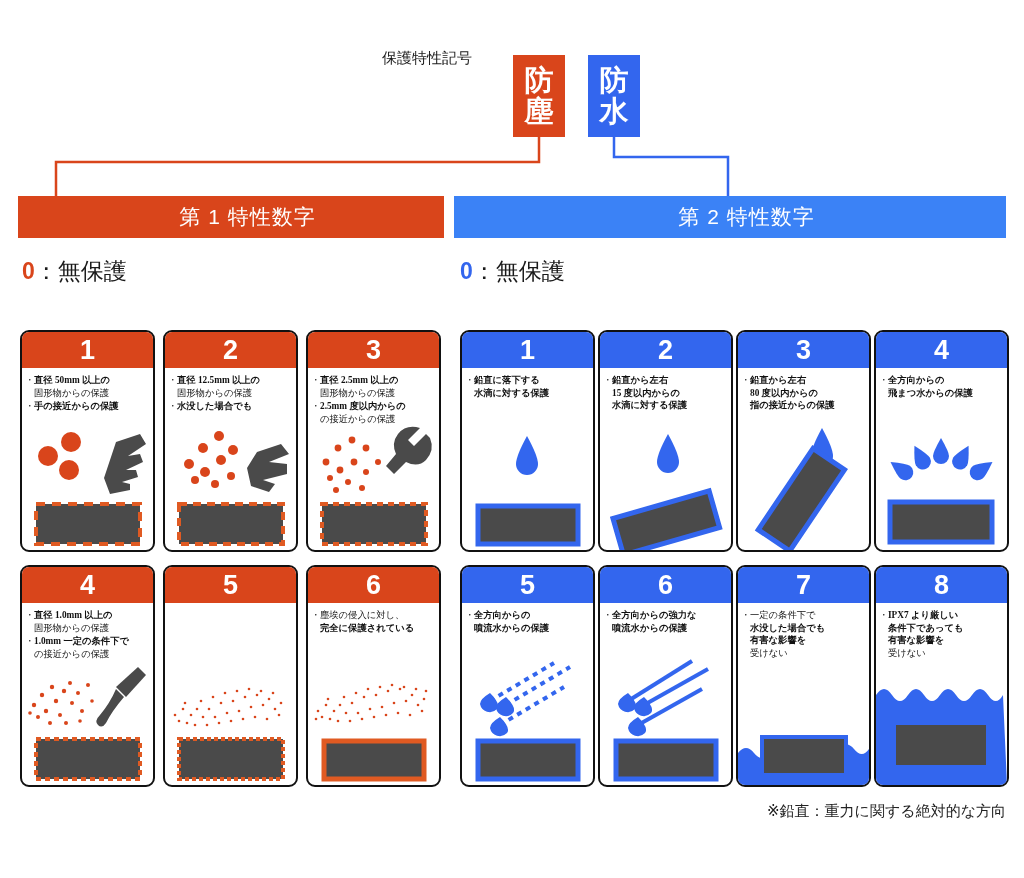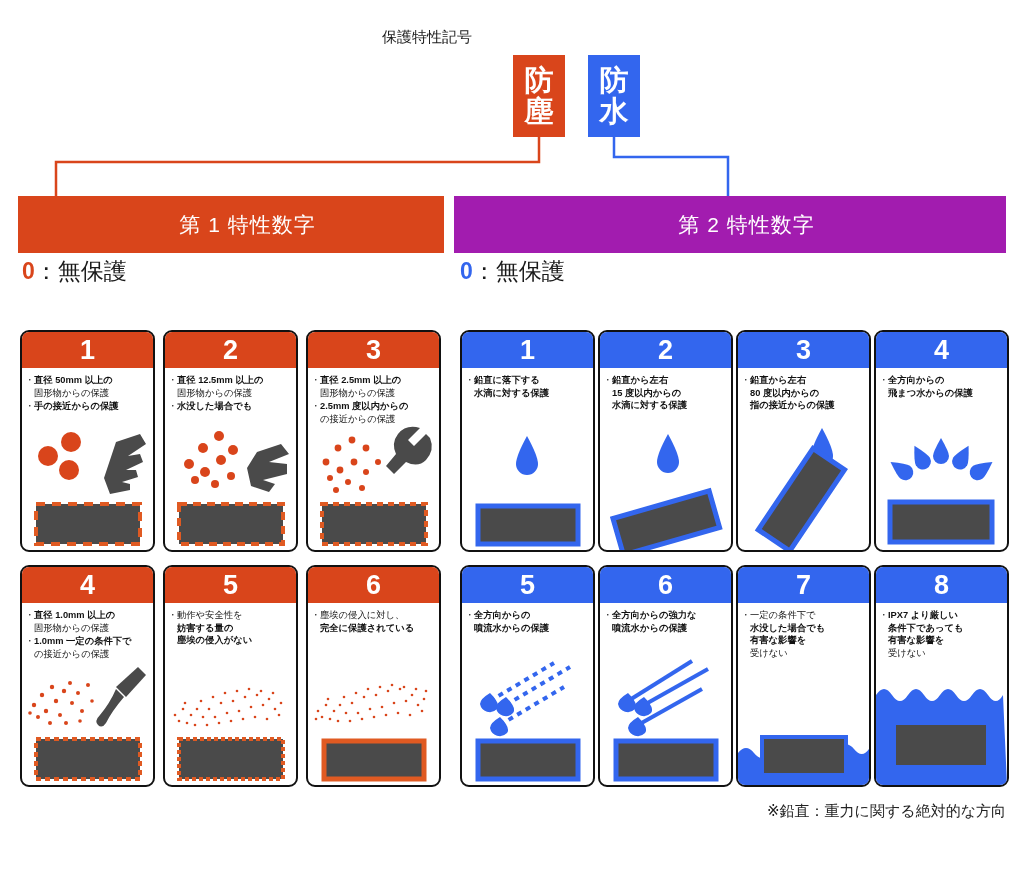--- a/index.html
+++ b/index.html
@@ -20,7 +20,7 @@
   .hdr-caption {
     position: absolute;
     left: 382px;
-    top: 28px;
+    top: 49px;
     font-size: 15px;
     color: #1a1a1a;
     white-space: nowrap;

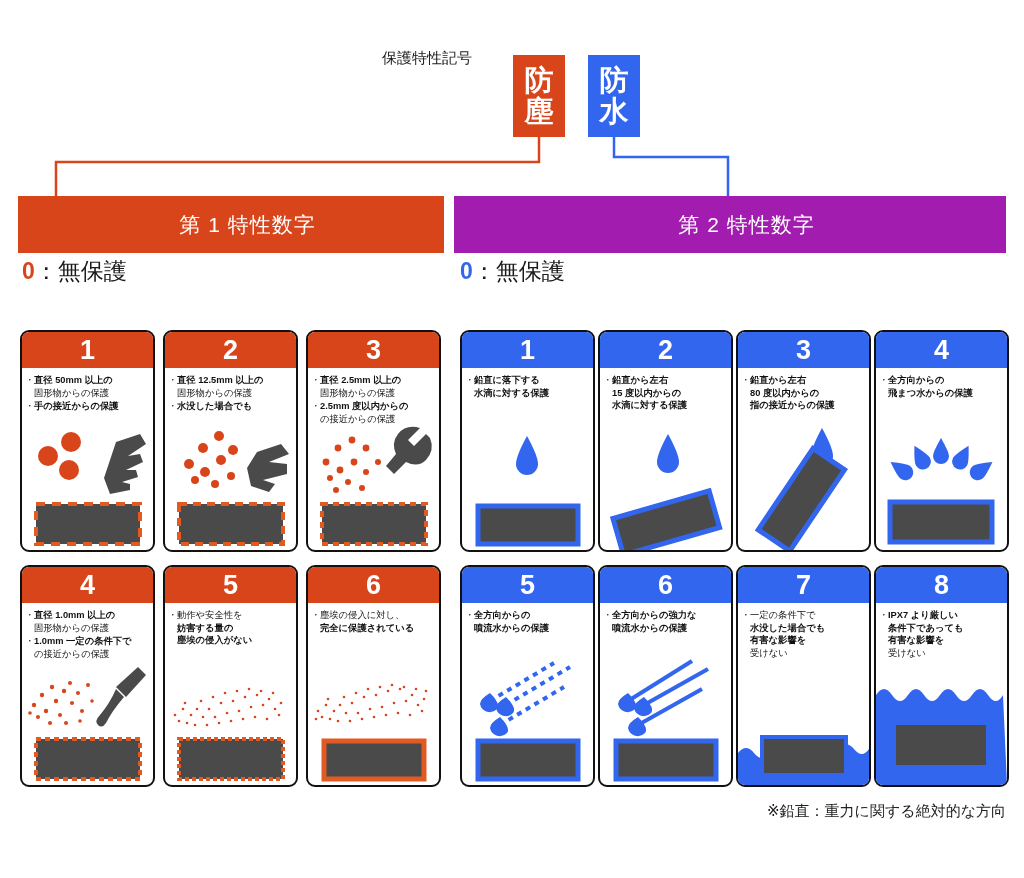--- a/index.html
+++ b/index.html
@@ -72,7 +72,7 @@
     padding: 0 18px;
   }
   .title-bar {
-    height: 57px;
+    height: 42px;
     display: flex;
     align-items: center;
     justify-content: center;

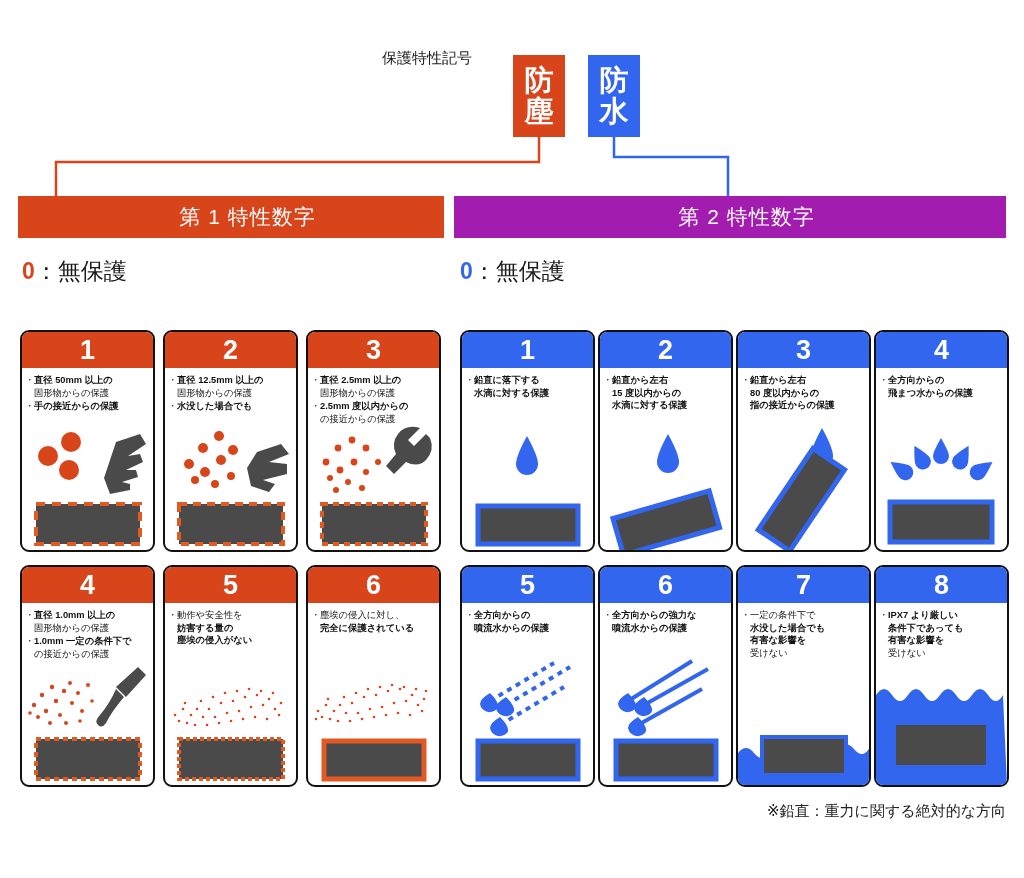--- a/index.html
+++ b/index.html
@@ -82,7 +82,7 @@
     padding-left: 33px;
   }
   .title-dust { width: 426px; background: #D9451B; }
-  .title-water { width: 552px; background: #a21caf; }
+  .title-water { width: 552px; background: #3b82f6; }
 
   
   .zero-row {

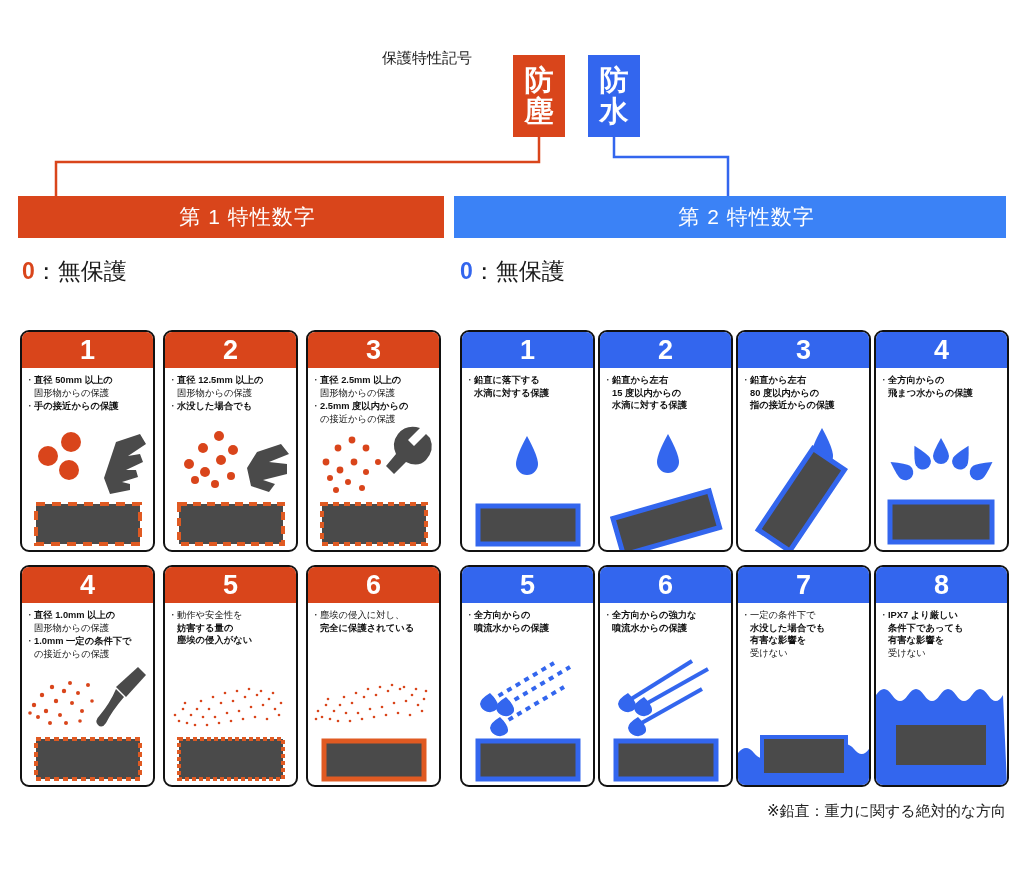--- a/index.html
+++ b/index.html
@@ -143,6 +143,7 @@
     flex: 1;
     position: relative;
     padding: 6px 5px 8px 5px;
+    font-family: Liberation Serif, serif;
   }
   .bullets {
     font-size: 9.3px;

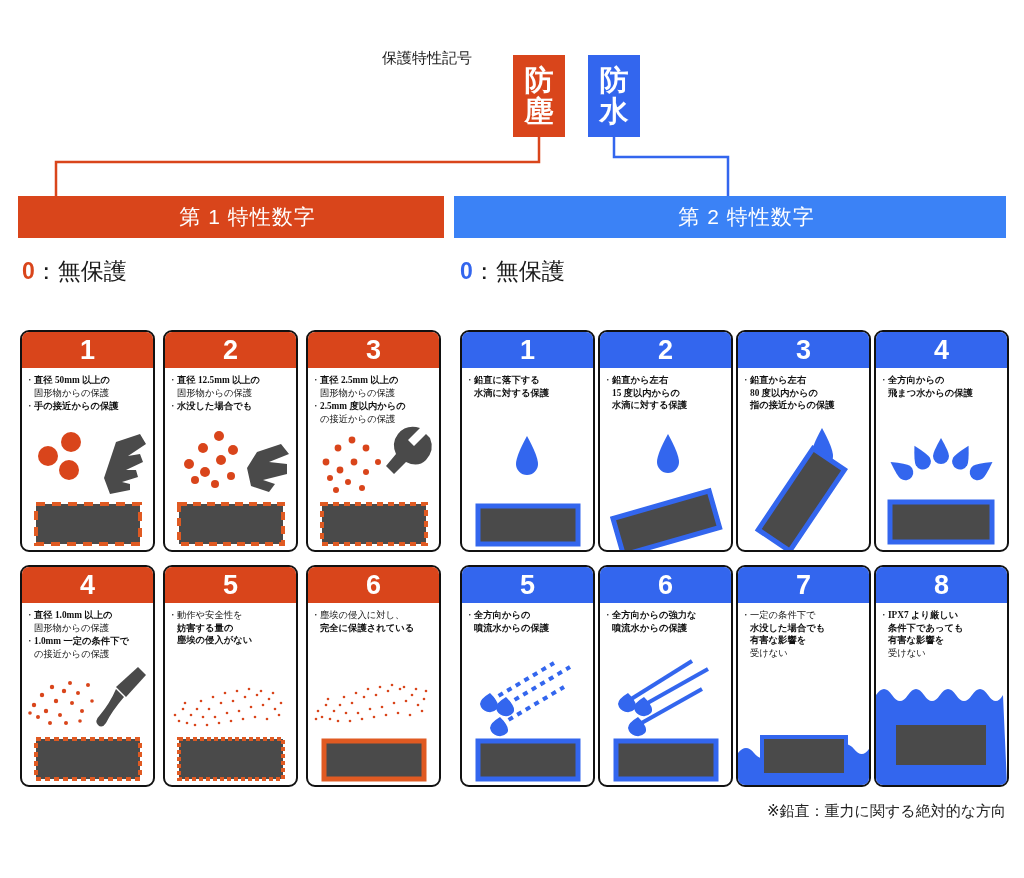--- a/index.html
+++ b/index.html
@@ -425,9 +425,6 @@
     <div class="card dust" style="left:163px">
       <div class="card-head">5</div>
       <div class="card-body">
-        <ul class="bullets">
-          <li><span>動作や安全性を</span><br><b>妨害する量の</b><br><b>塵埃の侵入がない</b></li>
-        </ul>
         <div class="art">
           <svg viewBox="0 0 131 132">
             <g fill="#D9451B" id="dust5">

